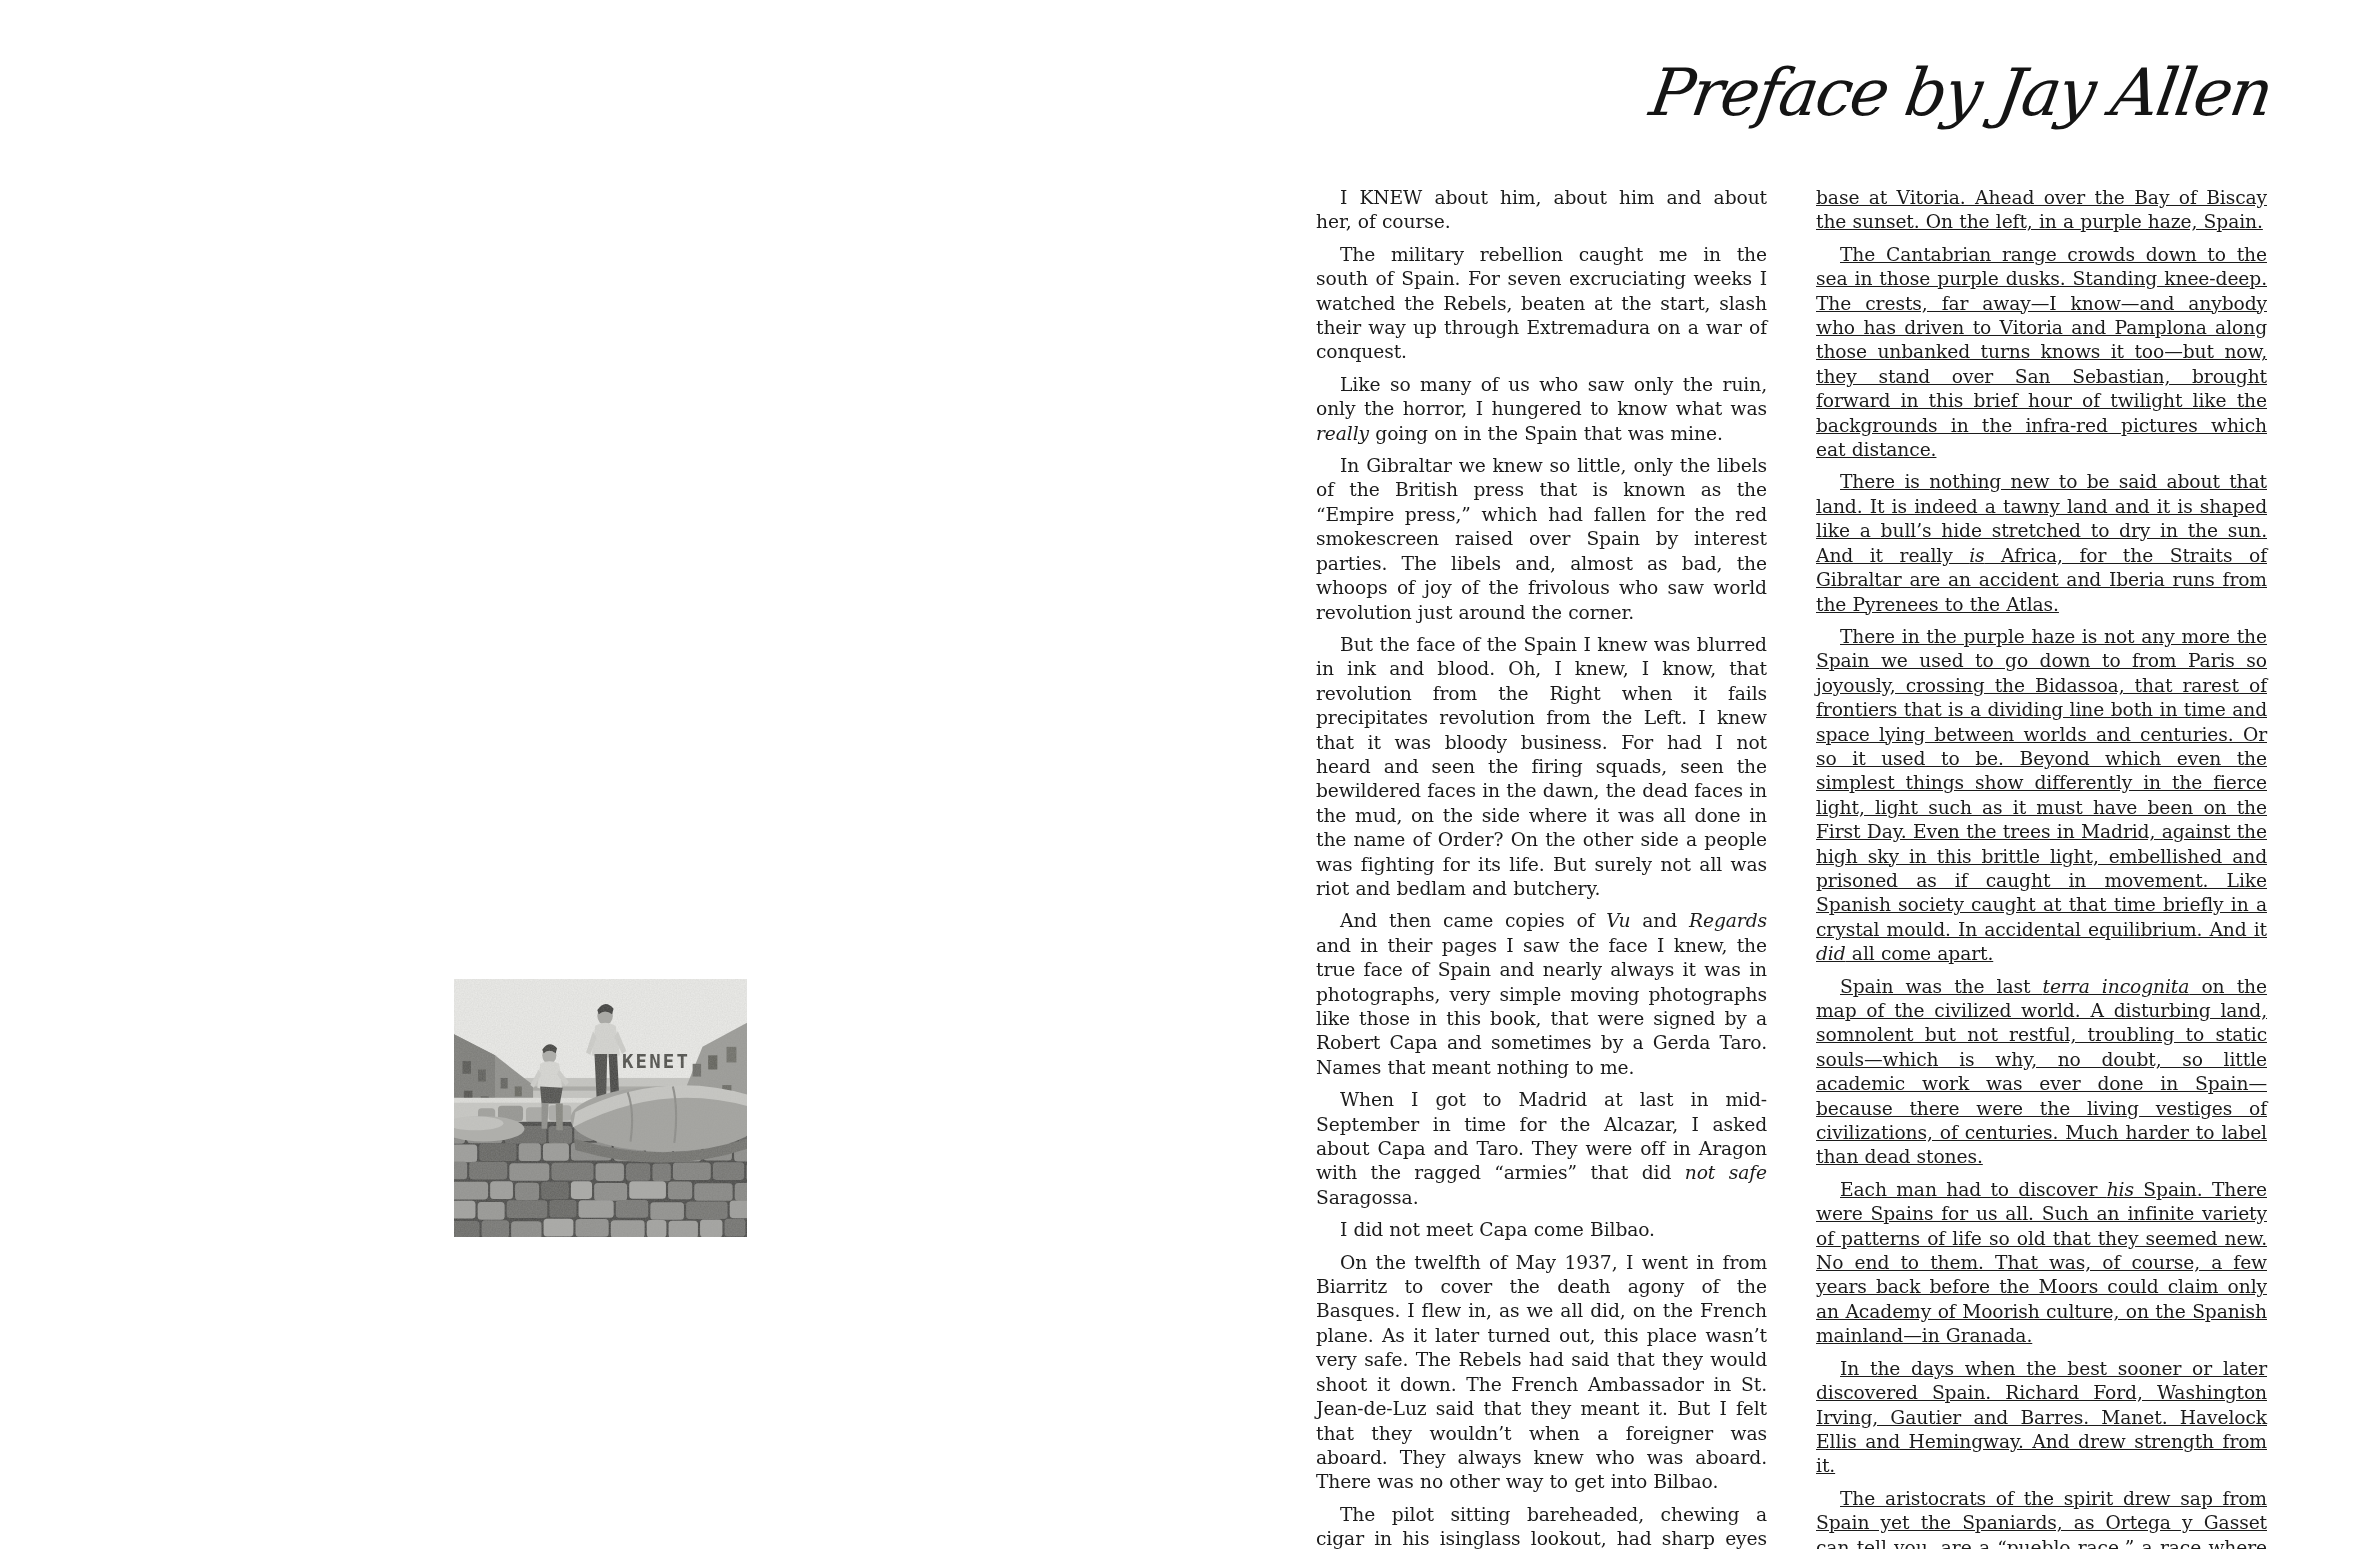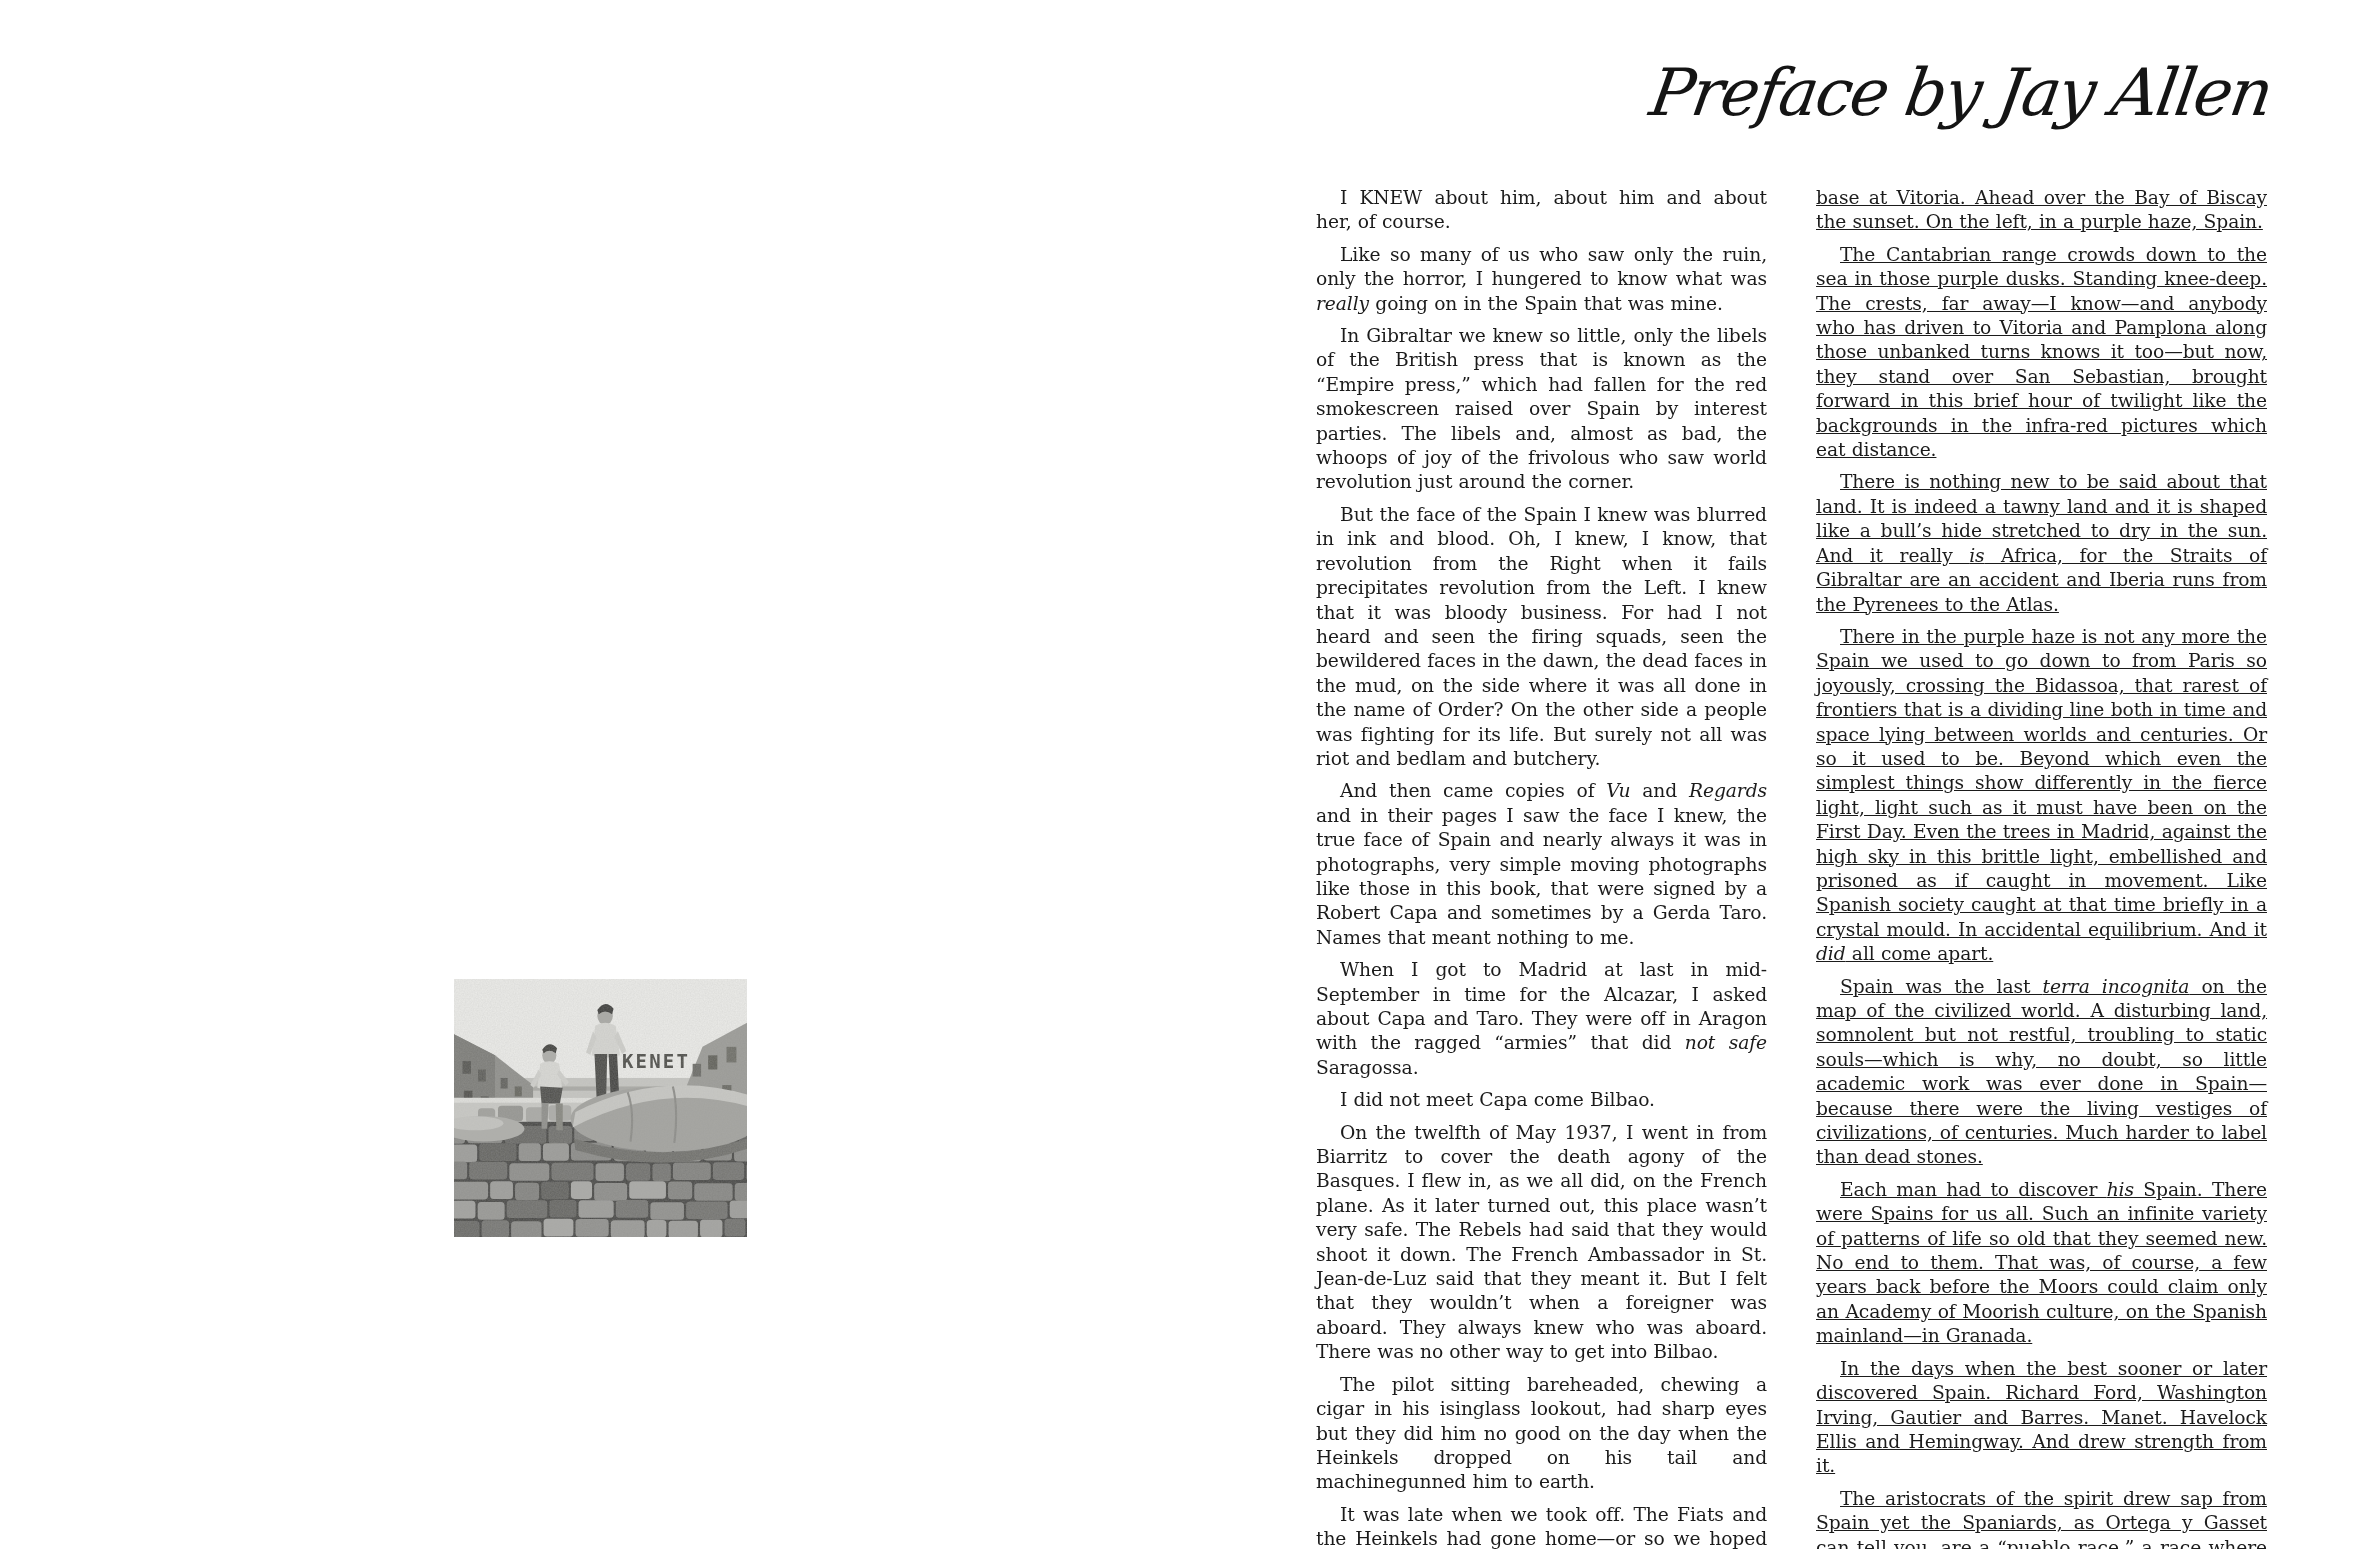--- a/index.html
+++ b/index.html
@@ -209,6 +209,7 @@
     <div class="title">Preface by Jay Allen</div>
     <div class="column" id="col1">
         <p class="para">I KNEW about him, about him and about her, of course.</p>
+        <p class="para">The military rebellion caught me in the south of Spain. For seven excruciating weeks I watched the Rebels, beaten at the start, slash their way up through Extremadura on a war of conquest.</p>
         <p class="para">Like so many of us who saw only the ruin, only the horror, I hungered to know what was <i>really</i> going on in the Spain that was mine.</p>
         <p class="para">In Gibraltar we knew so little, only the libels of the British press that is known as the “Empire press,” which had fallen for the red smokescreen raised over Spain by interest parties. The libels and, almost as bad, the whoops of joy of the frivolous who saw world revolution just around the corner.</p>
         <p class="para">But the face of the Spain I knew was blurred in ink and blood. Oh, I knew, I know, that revolution from the Right when it fails precipitates revolution from the Left. I knew that it was bloody business. For had I not heard and seen the firing squads, seen the bewildered faces in the dawn, the dead faces in the mud, on the side where it was all done in the name of Order? On the other side a people was fighting for its life. But surely not all was riot and bedlam and butchery.</p>

